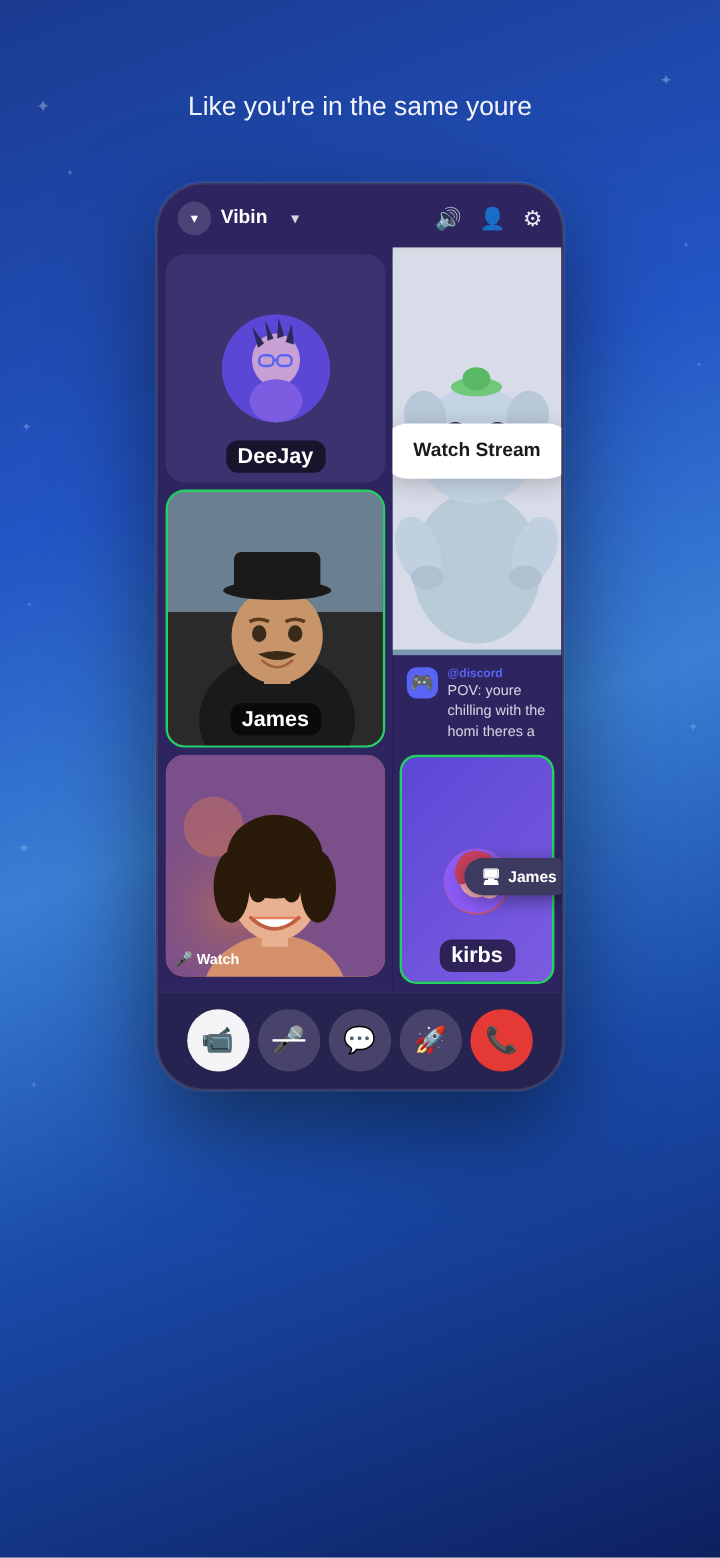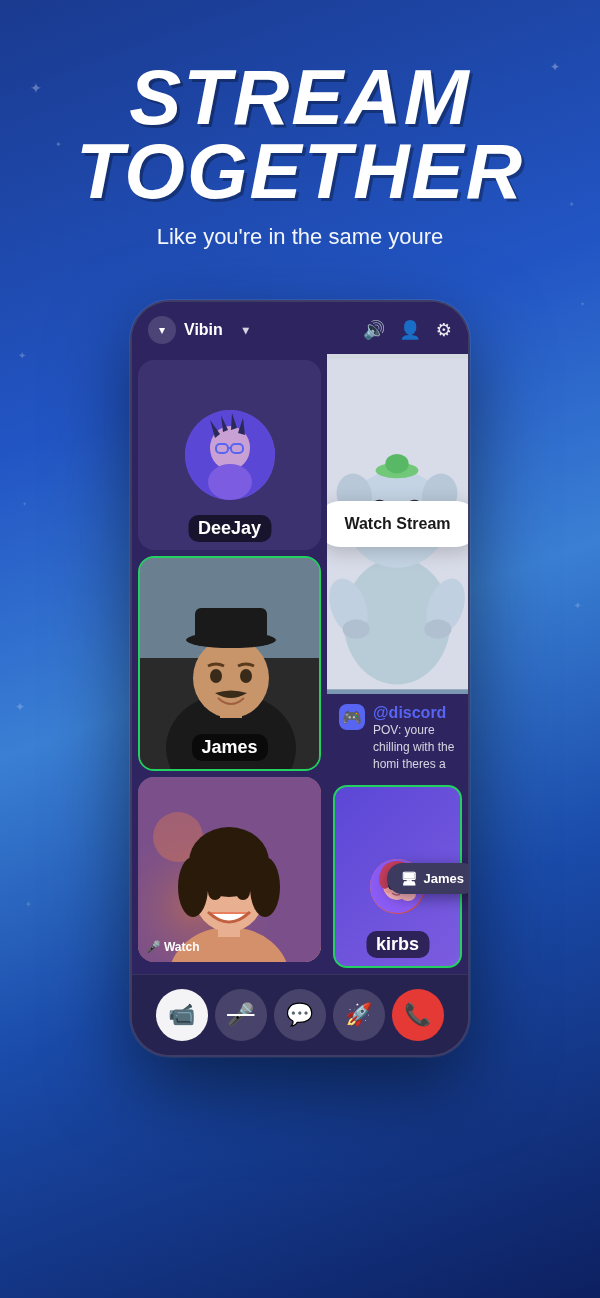--- a/index.html
+++ b/index.html
@@ -403,10 +403,6 @@
 </div>
 
 <div class="header">
-  <div class="main-title">
-    <span>STREAM</span><br>
-    <span>TOGETHER</span>
-  </div>
   <div class="subtitle">Like you're in the same youre</div>
 </div>
 

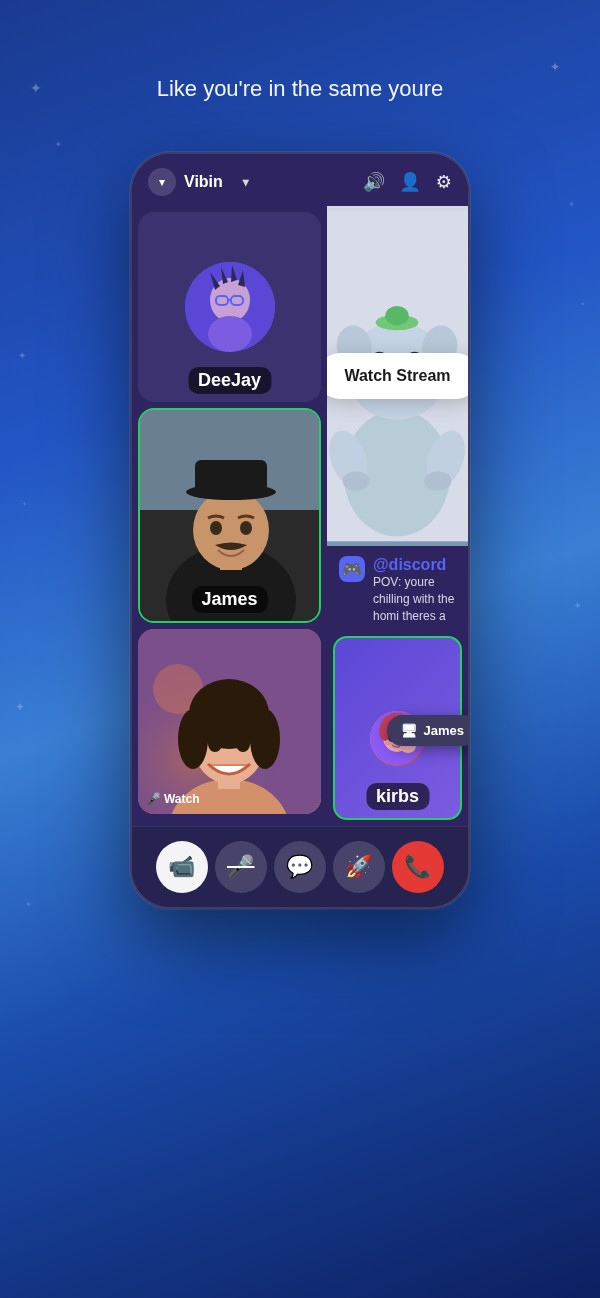--- a/index.html
+++ b/index.html
@@ -285,7 +285,7 @@
 
     .stream-handle {
       color: #5865F2;
-      font-size: 16px;
+      font-size: 10px;
       font-weight: 600;
     }
 

